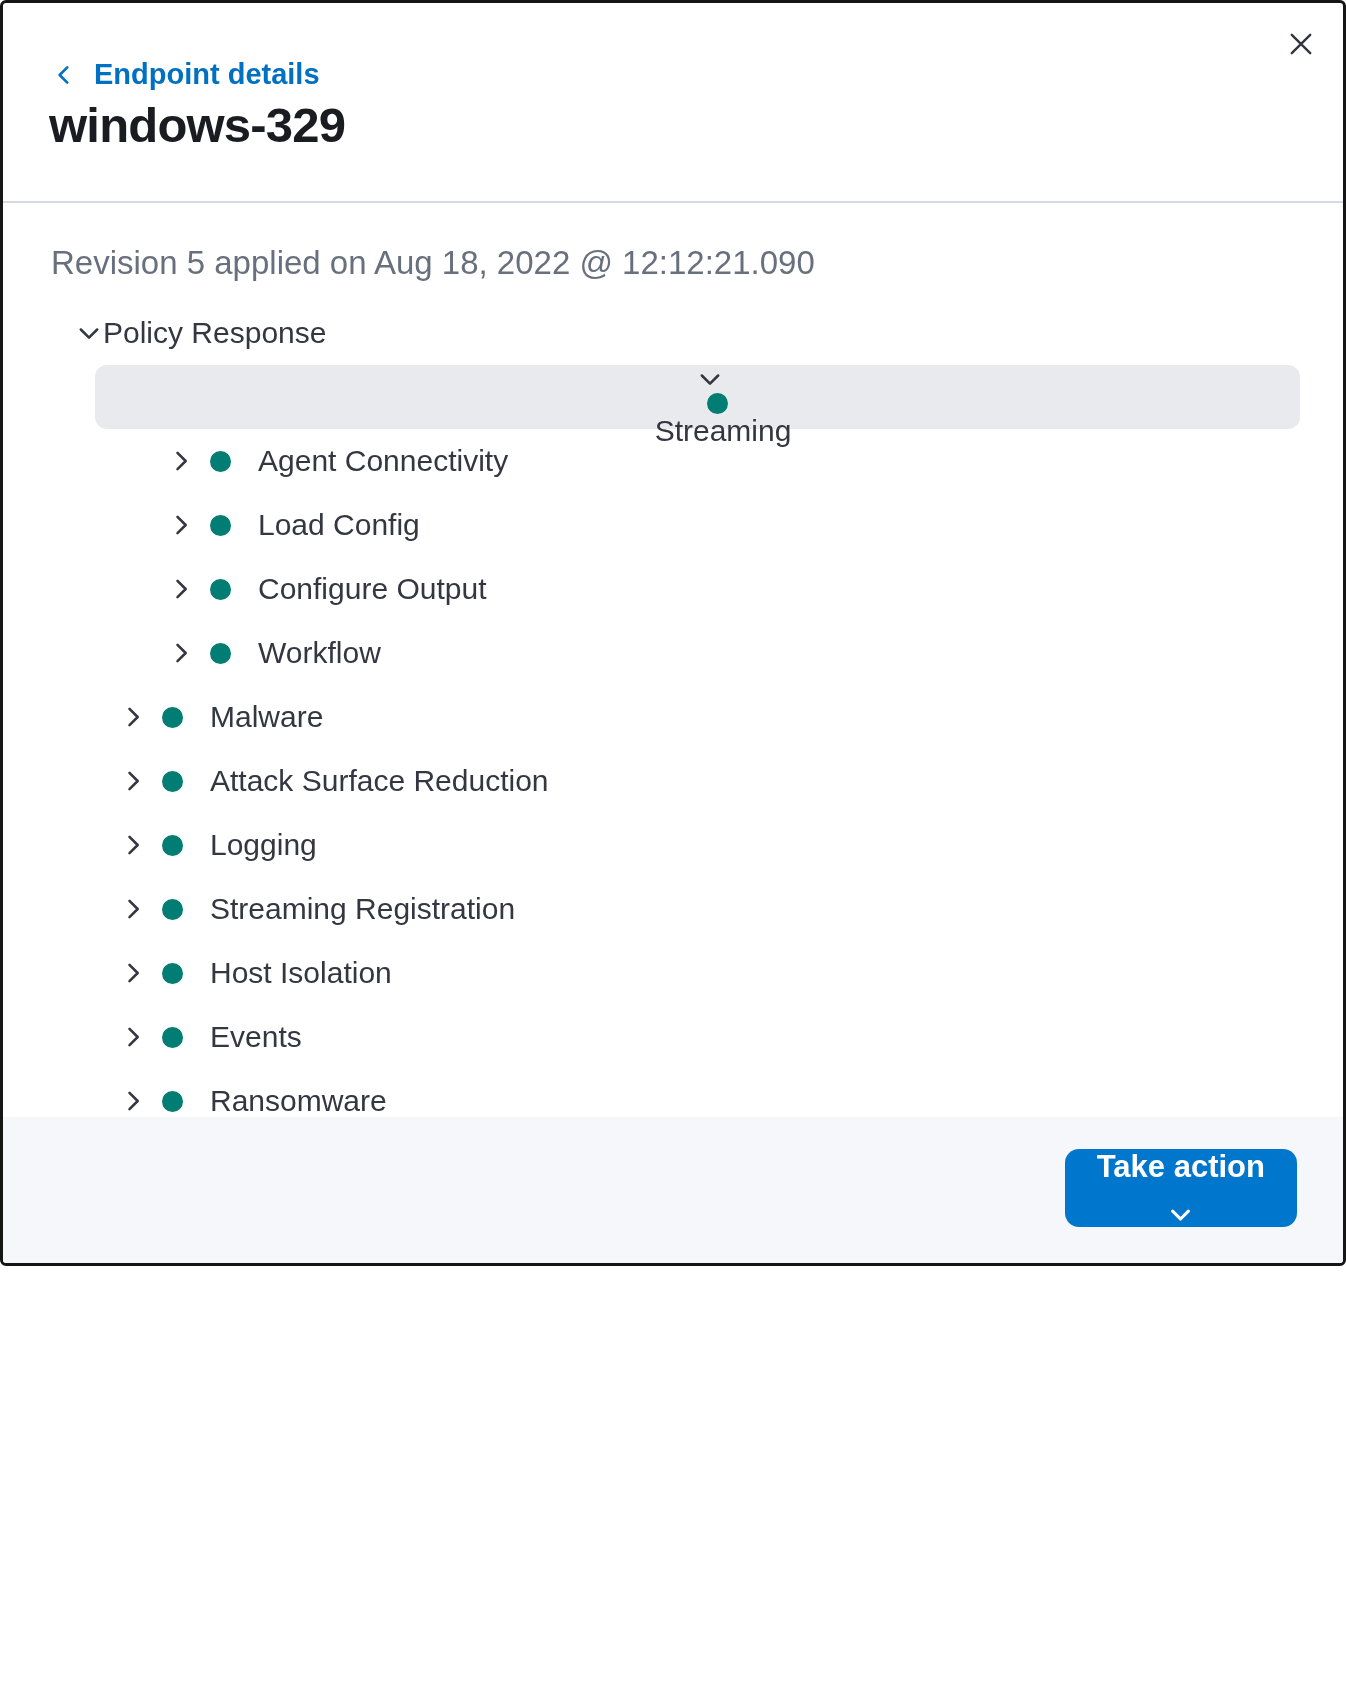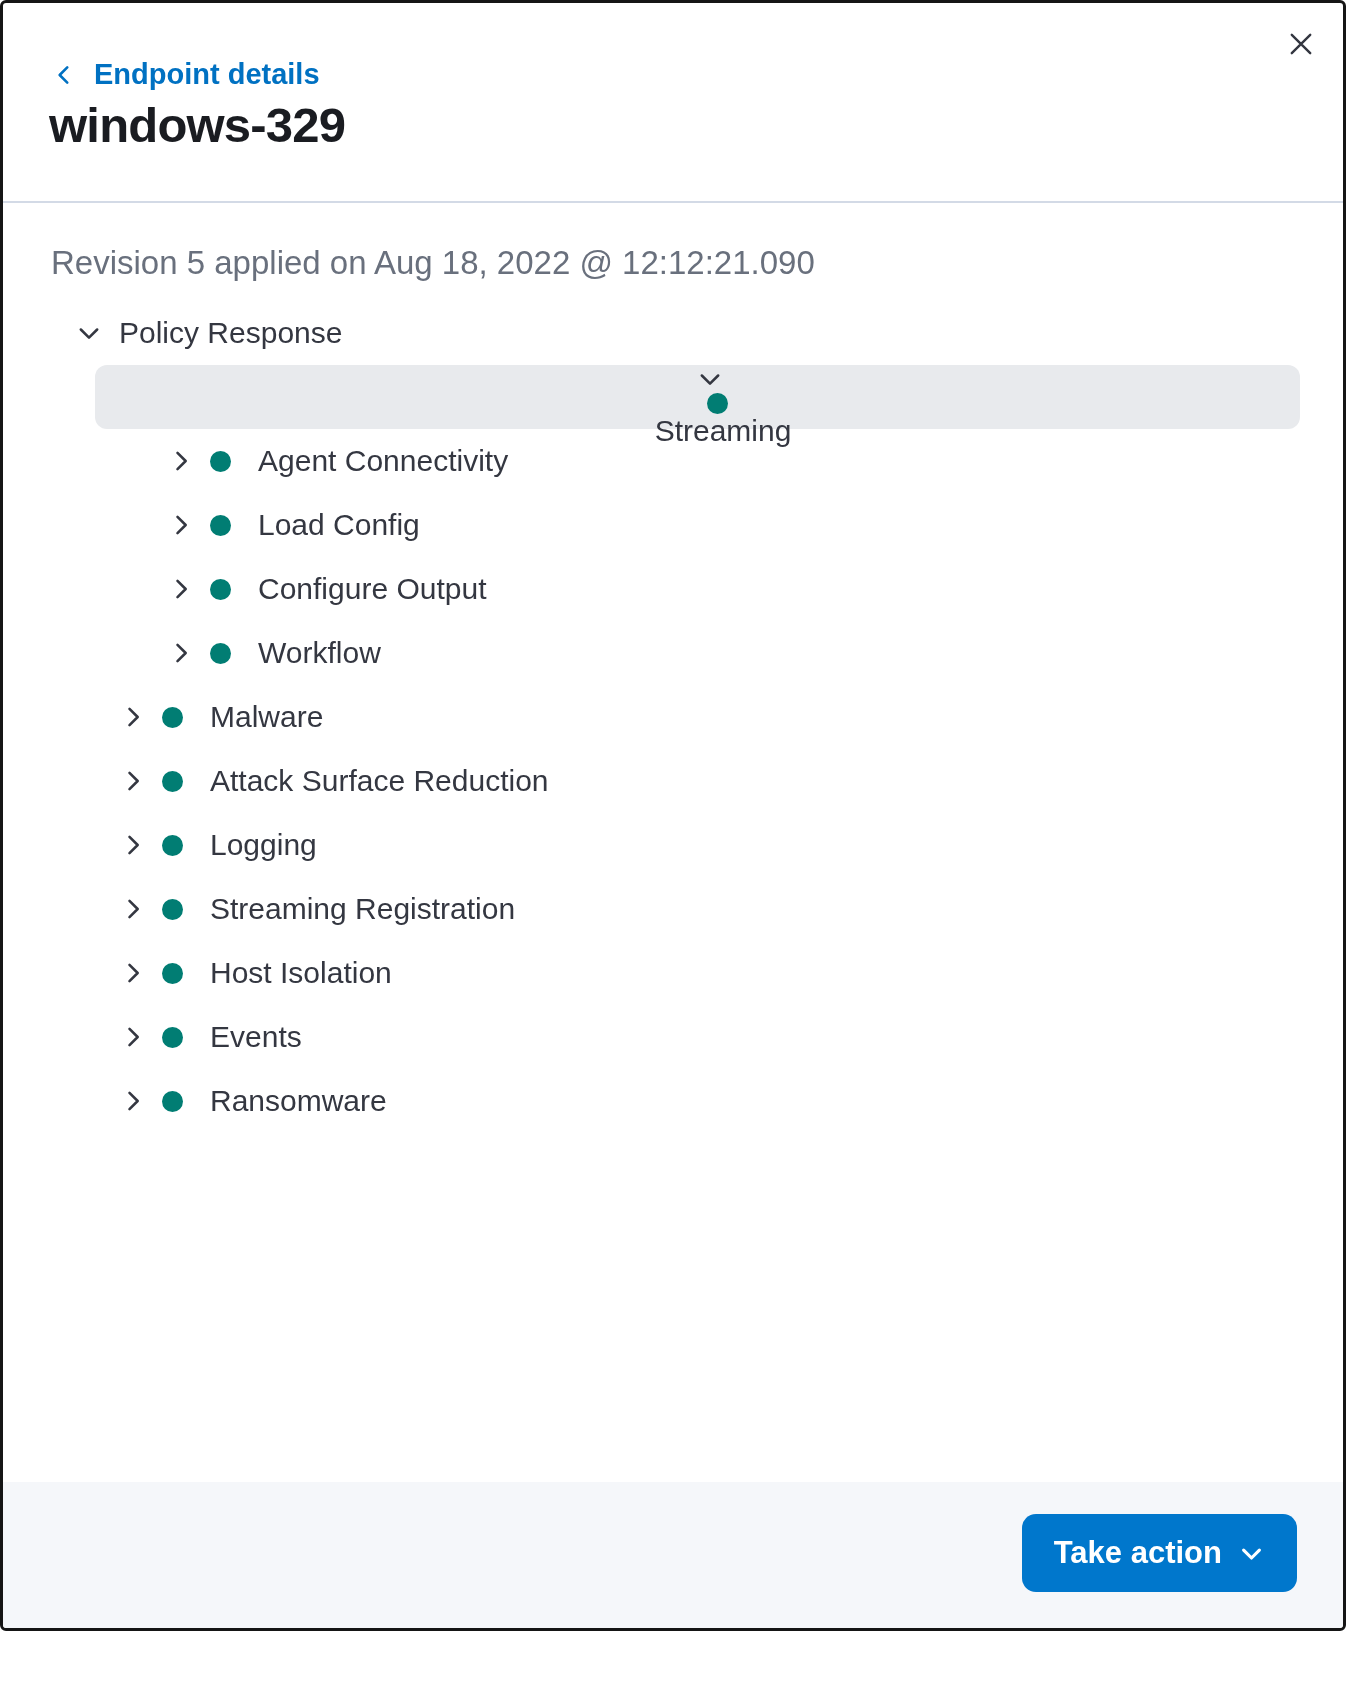--- a/index.html
+++ b/index.html
@@ -19,7 +19,7 @@
 
   .frame{
     position:relative;
-    width:1346px;height:1631px;
+    width:1346px;height:1266px;
     background:#fff;
     border:3px solid #151515;
     border-radius:6px;

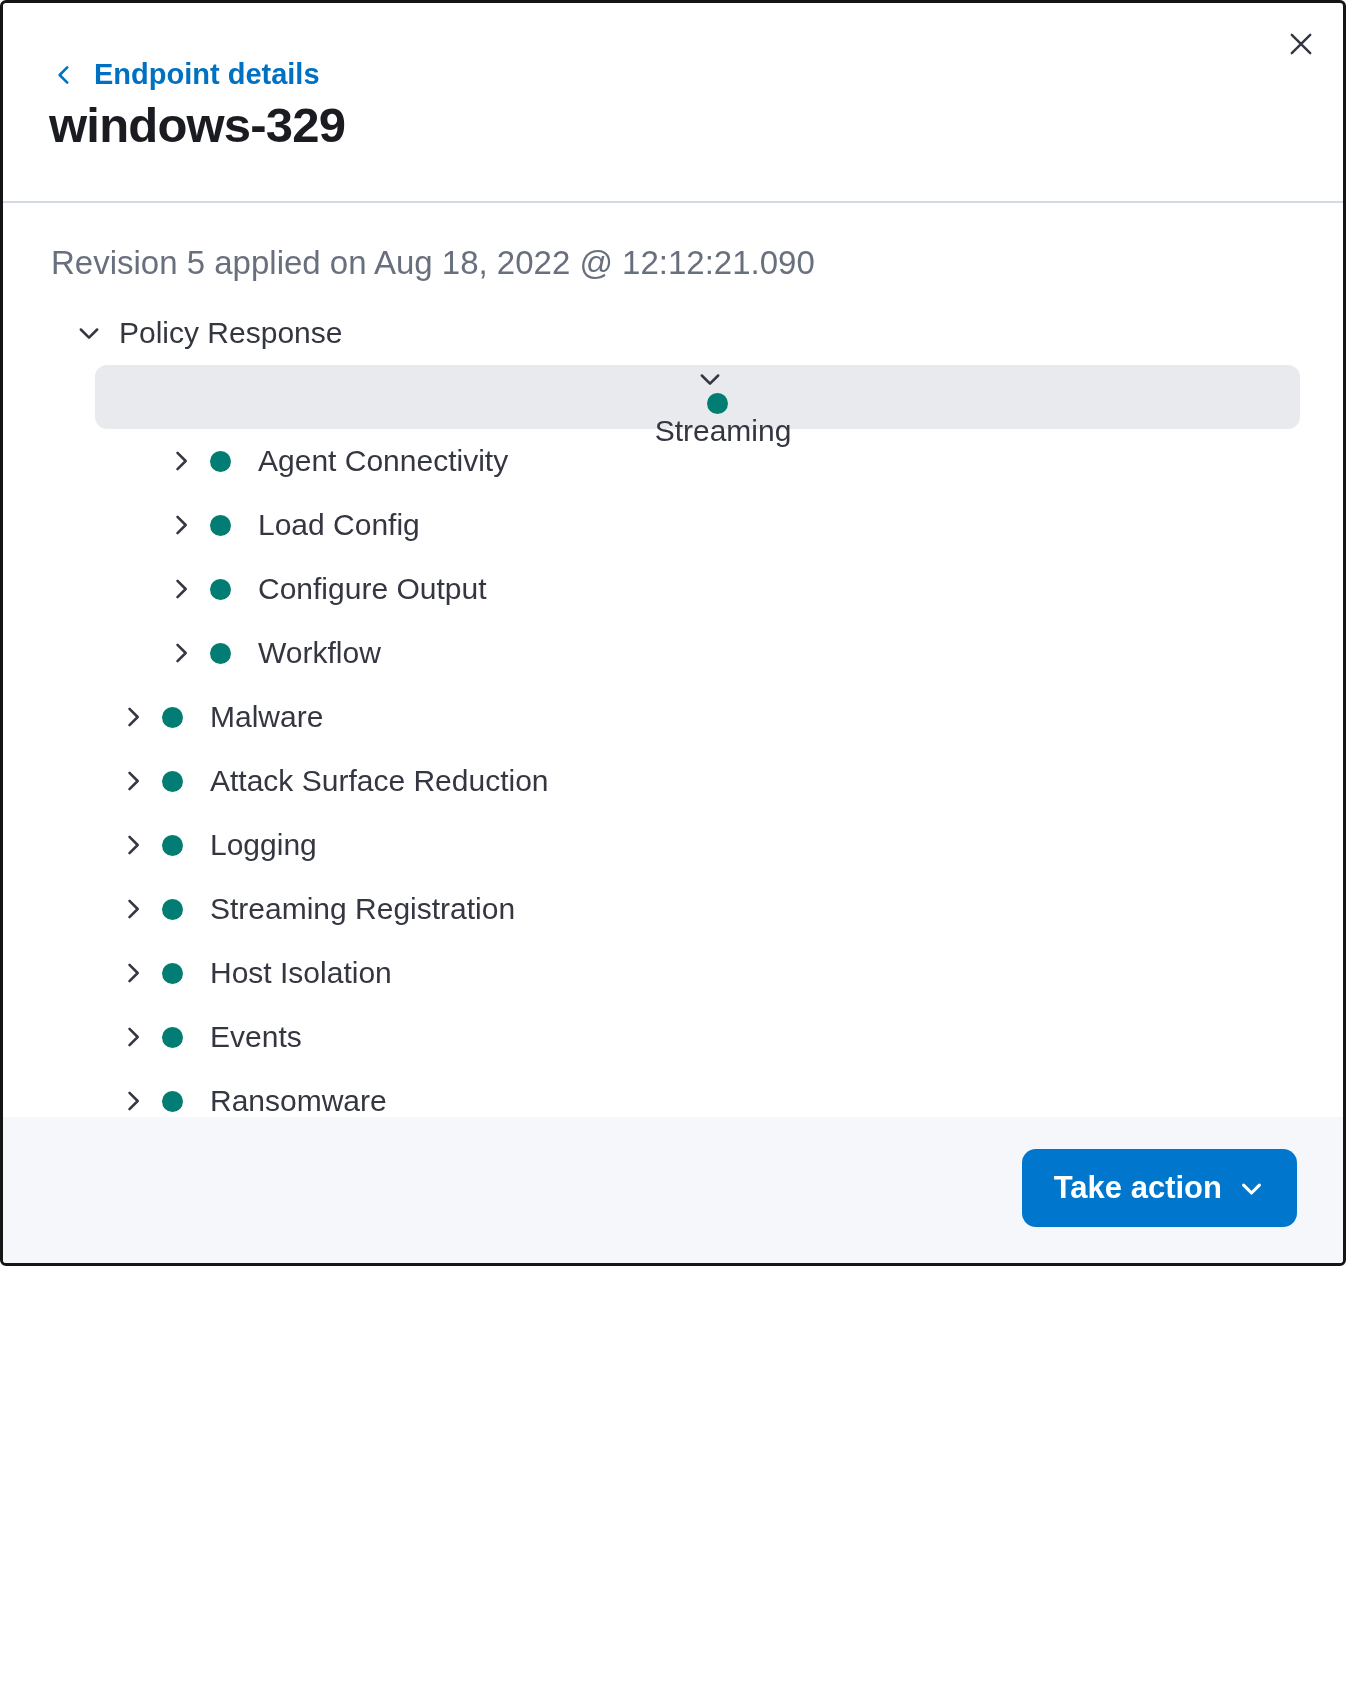--- a/index.html
+++ b/index.html
@@ -83,7 +83,7 @@
     background:var(--status-teal);
   }
   .label{margin-left:27px;white-space:nowrap;}
-  .label.no-dot{margin-left:16px;}
+  .label.no-dot{margin-left:0;}
 
   
   .footer{

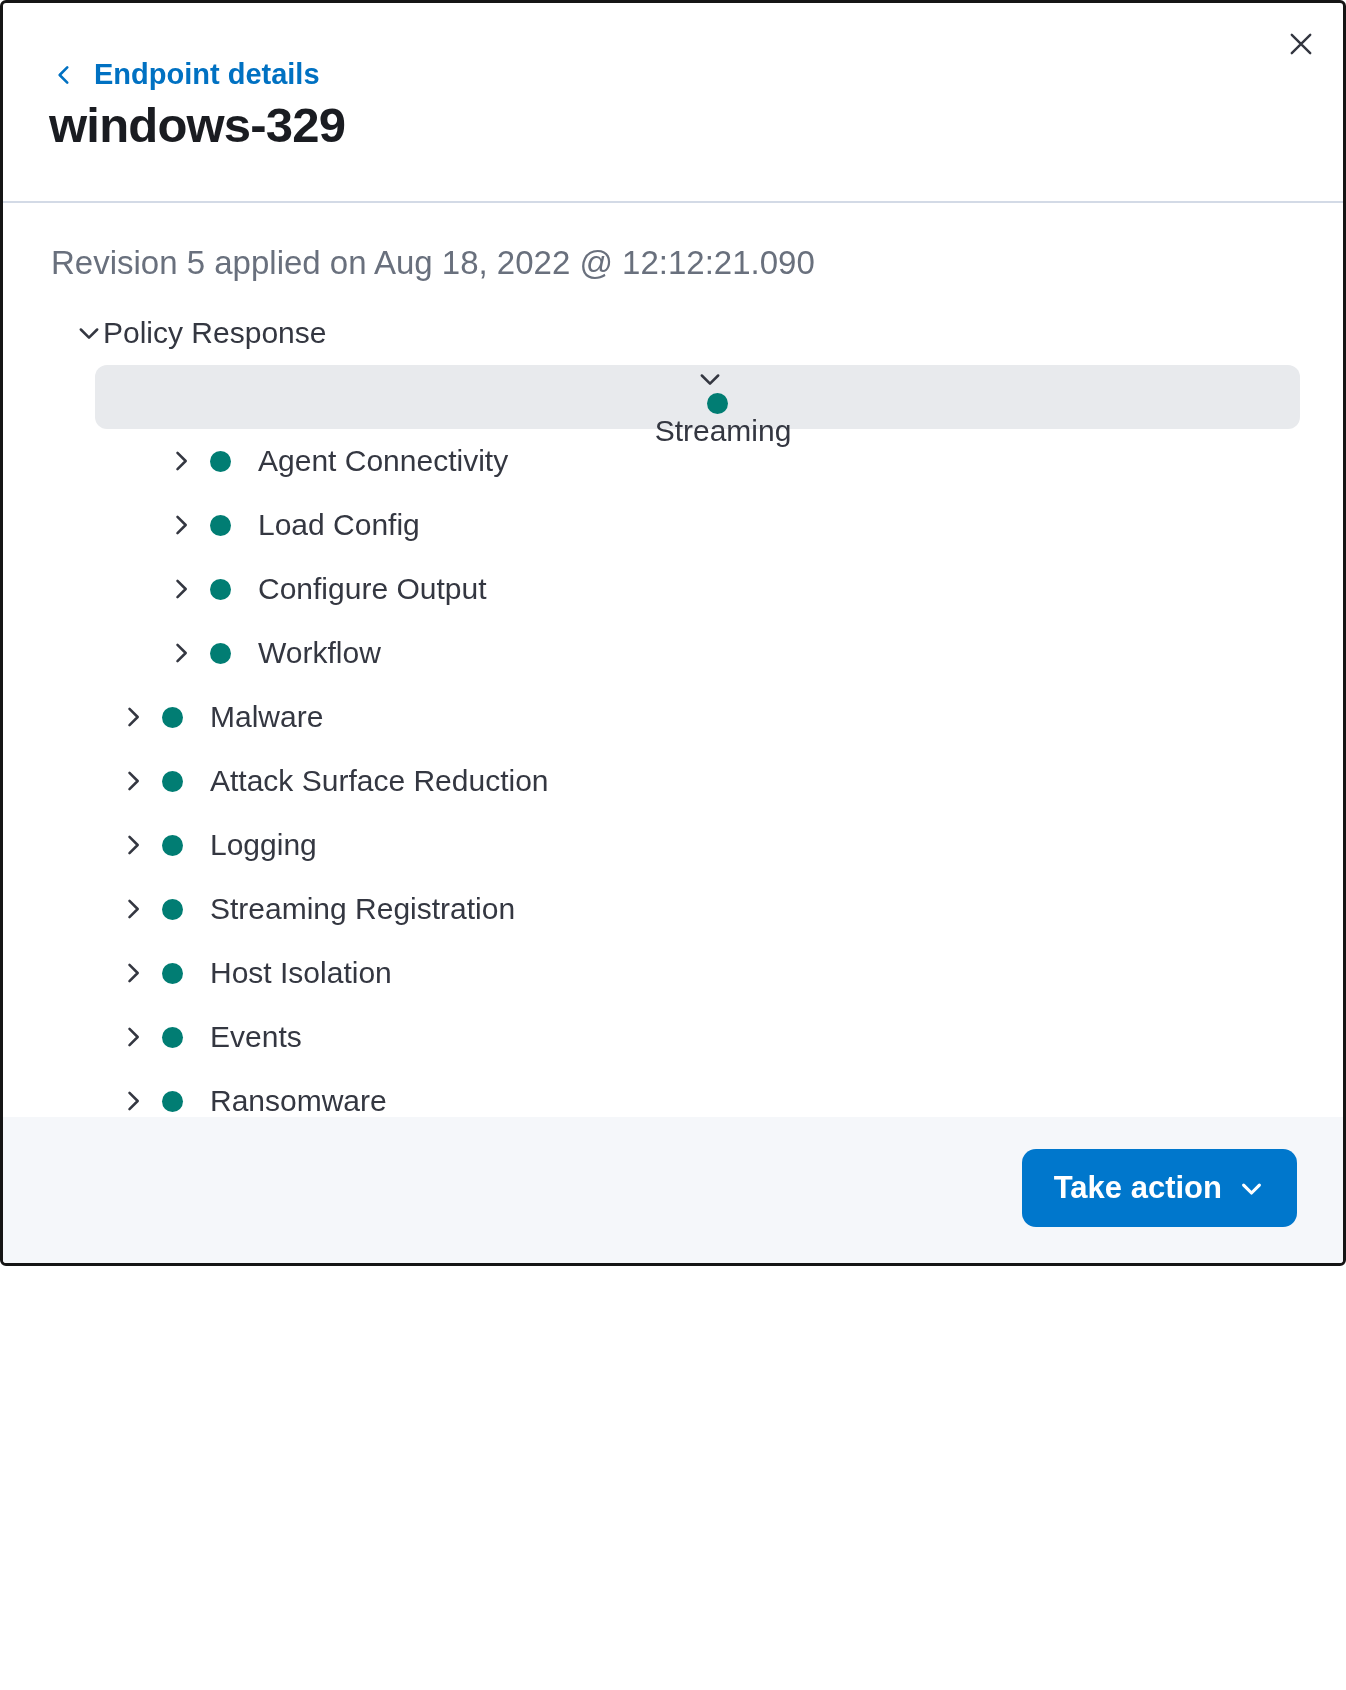--- a/index.html
+++ b/index.html
@@ -101,6 +101,7 @@
     border:none;border-radius:14px;
     font-family:inherit;font-size:31px;font-weight:700;
     cursor:pointer;
+    flex-direction:column;
   }
   .take-action .caret{display:flex;align-items:center;}
 </style>

